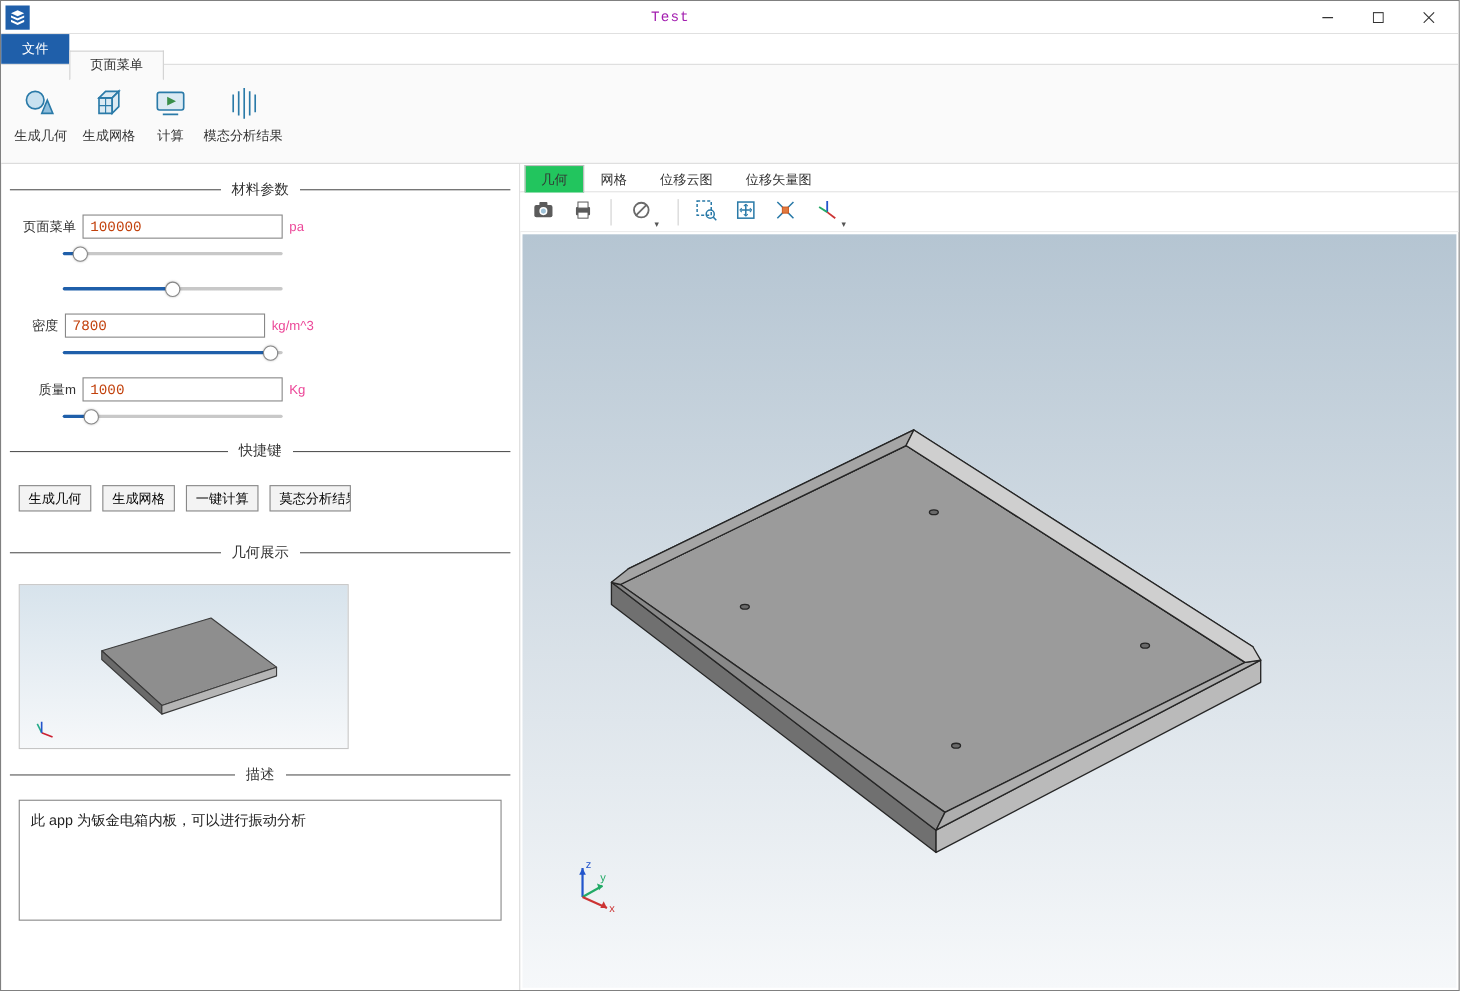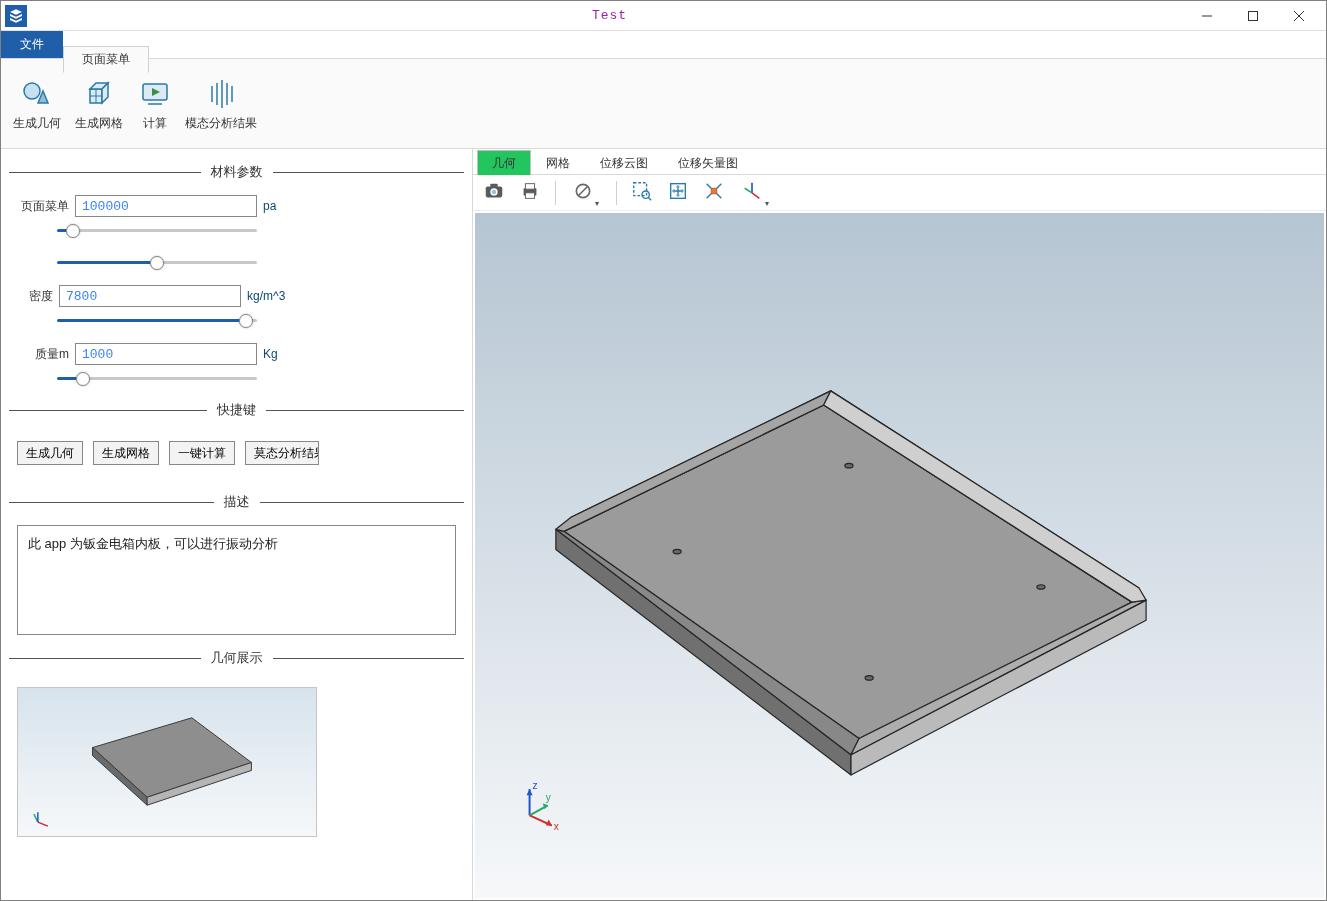--- a/index.html
+++ b/index.html
@@ -156,7 +156,7 @@
     padding: 2px 6px;
     font-family: "SimSun","Courier New",monospace;
     font-size: 13px;
-    color: #3b82f6;
+    color: #c2410c;
     background: #fff;
   }
   .param-input.small { flex: 0 0 158px; }

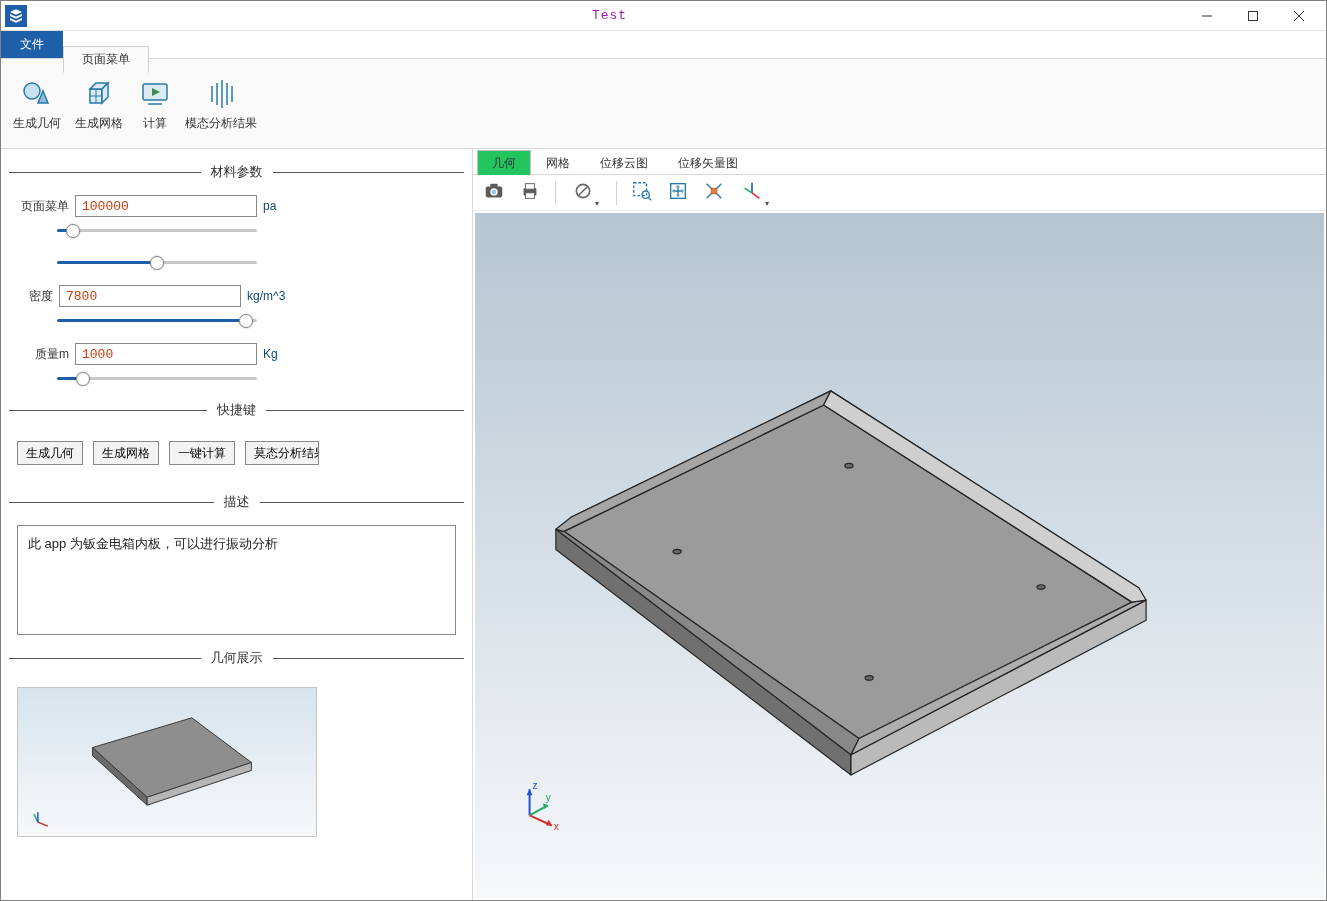--- a/index.html
+++ b/index.html
@@ -160,7 +160,7 @@
     background: #fff;
   }
   .param-input.small { flex: 0 0 158px; }
-  .param-unit { font-size: 12px; color:#0c4a6e; }
+  .param-unit { font-size: 12px; color:#ec4899; }
 
   .slider-row {
     padding: 0 0 18px 38px;

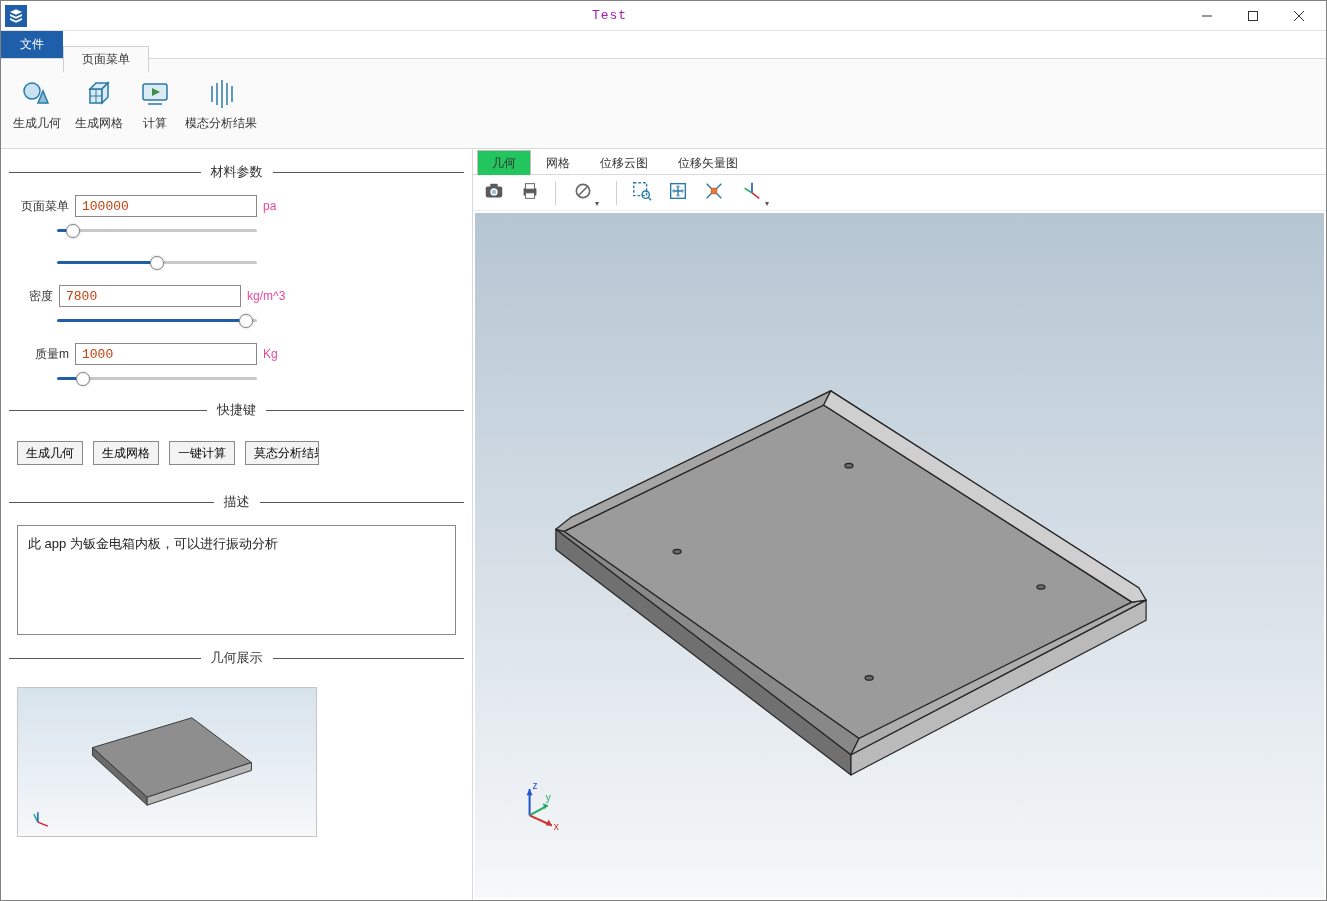--- a/index.html
+++ b/index.html
@@ -433,11 +433,6 @@
     </fieldset>
 
     <fieldset class="panel-group">
-      <legend>描述</legend>
-      <div class="desc-box">此 app 为钣金电箱内板，可以进行振动分析</div>
-    </fieldset>
-
-    <fieldset class="panel-group">
       <legend>几何展示</legend>
       <div class="geom-preview">
         <svg viewBox="0 0 300 150">
@@ -454,6 +449,11 @@
           </g>
         </svg>
       </div>
+    </fieldset>
+
+    <fieldset class="panel-group">
+      <legend>描述</legend>
+      <div class="desc-box">此 app 为钣金电箱内板，可以进行振动分析</div>
     </fieldset>
   </div>
 

